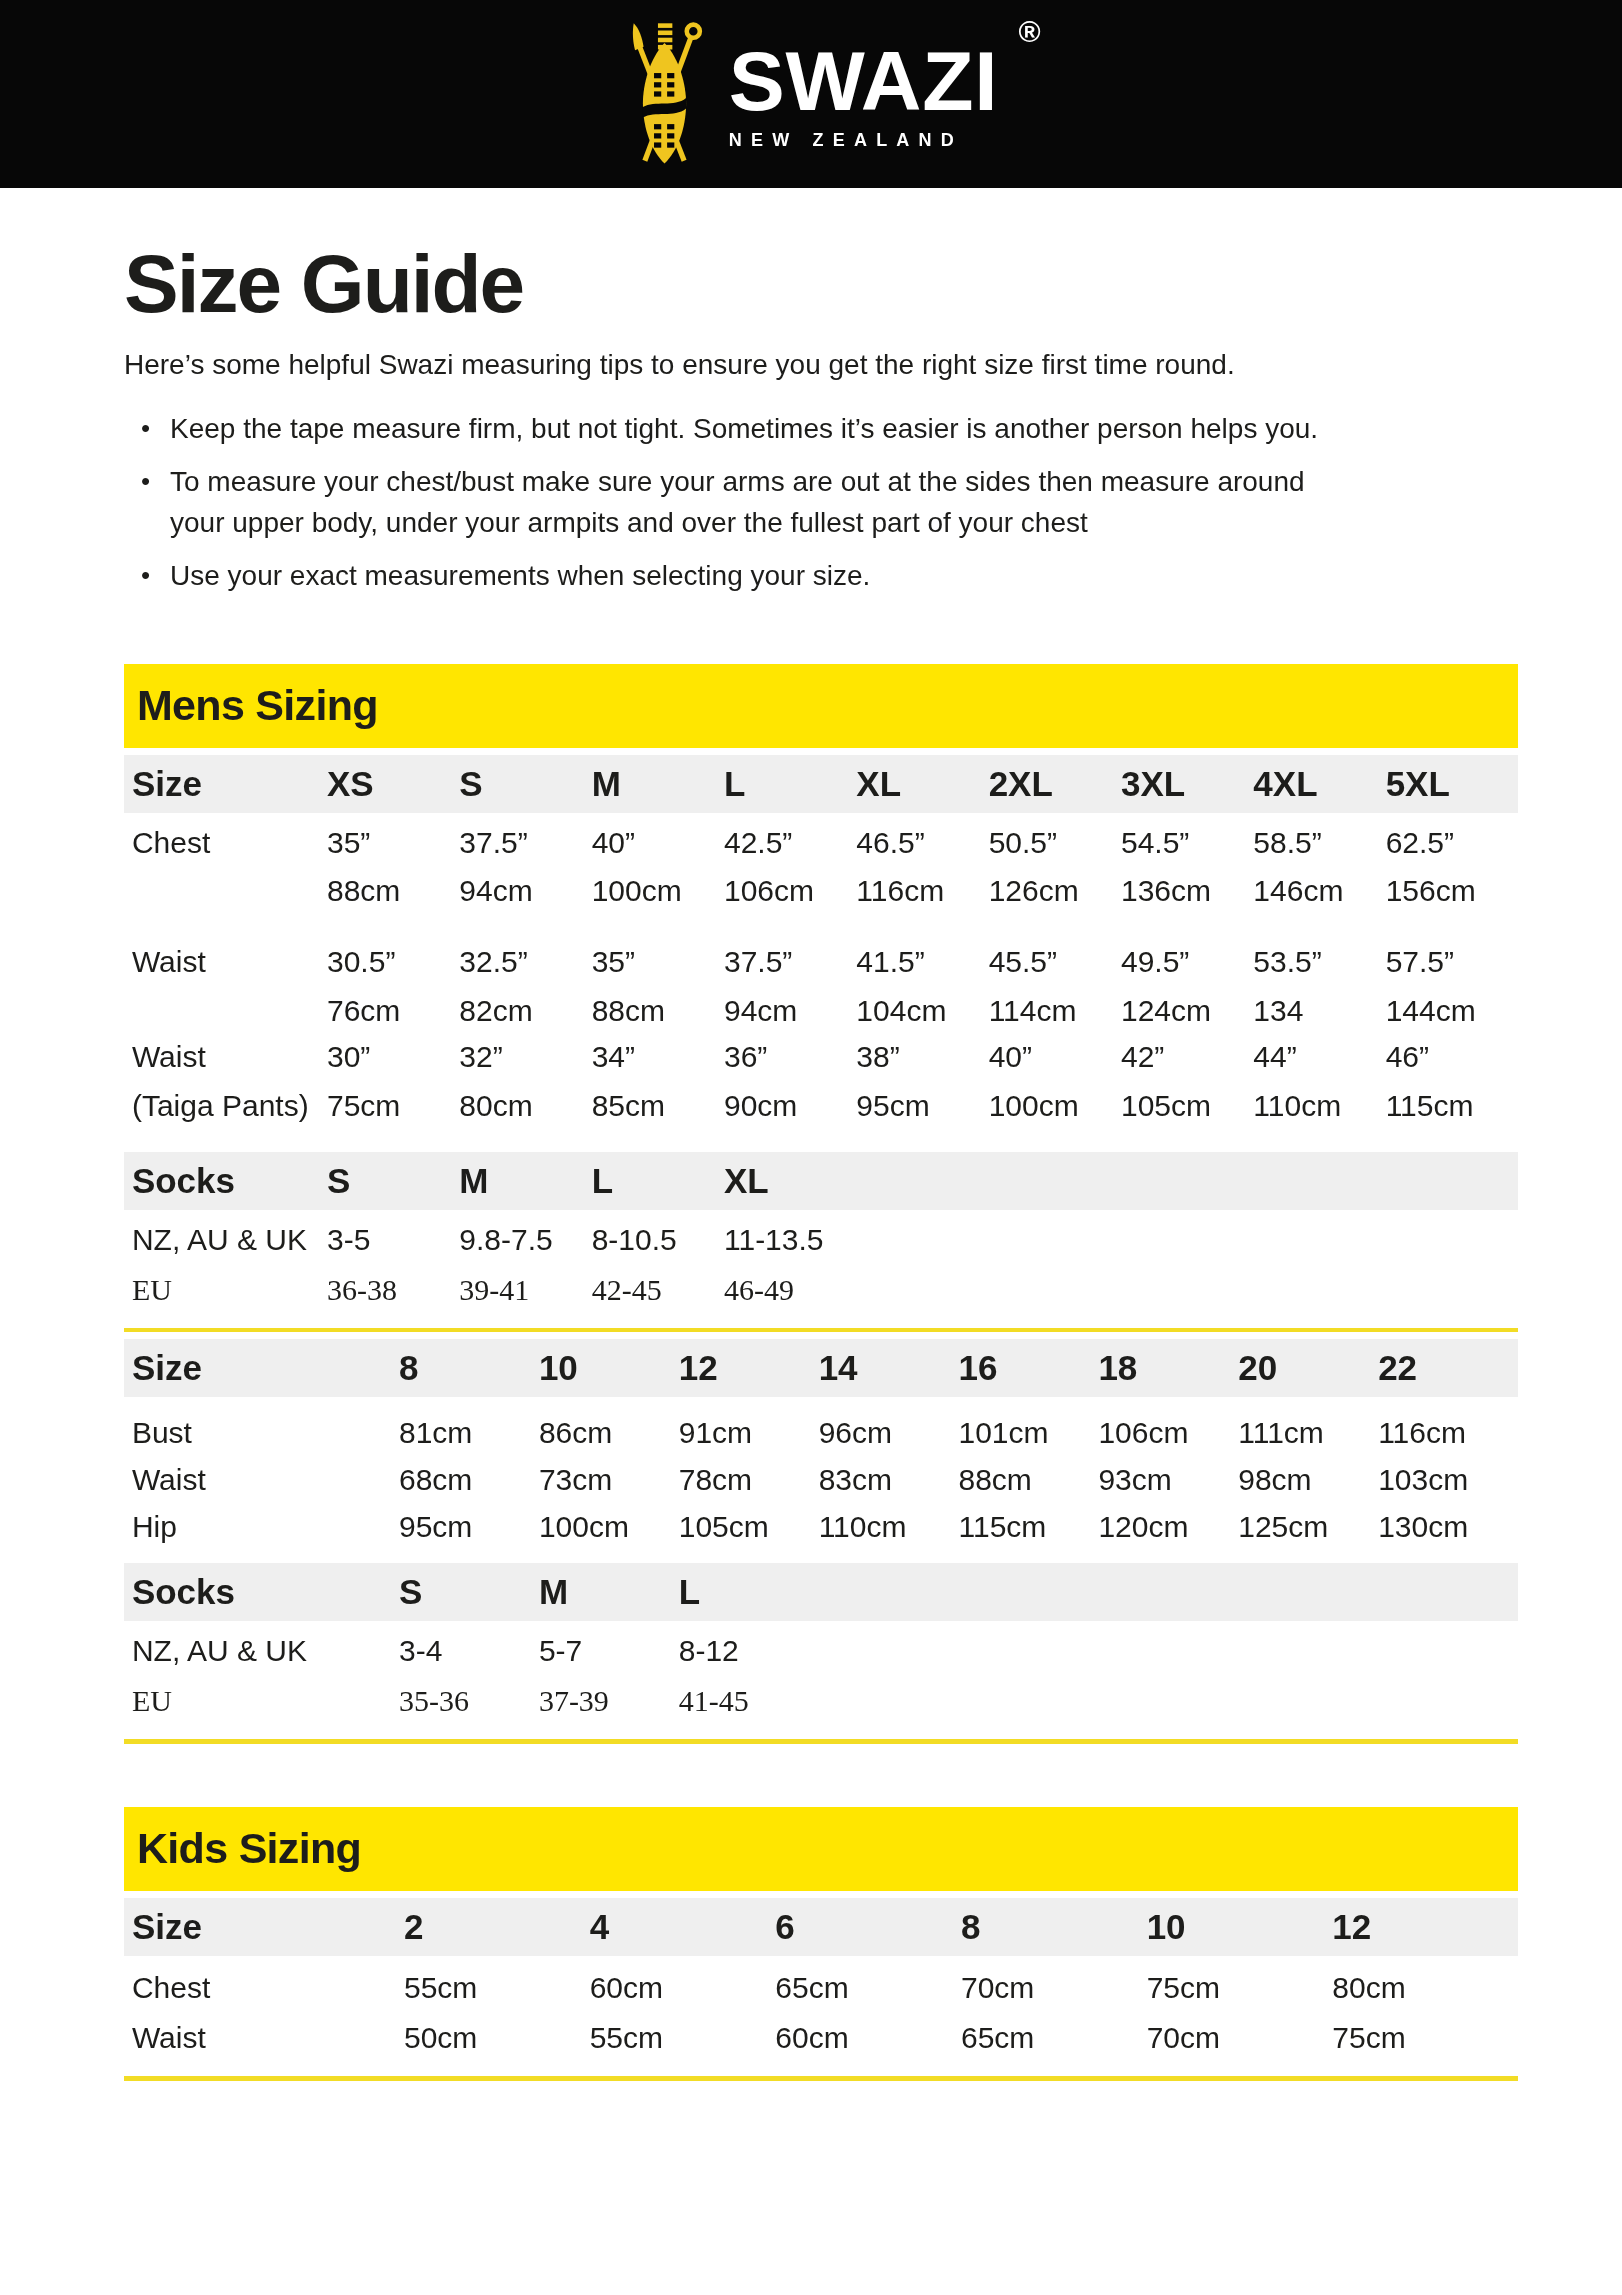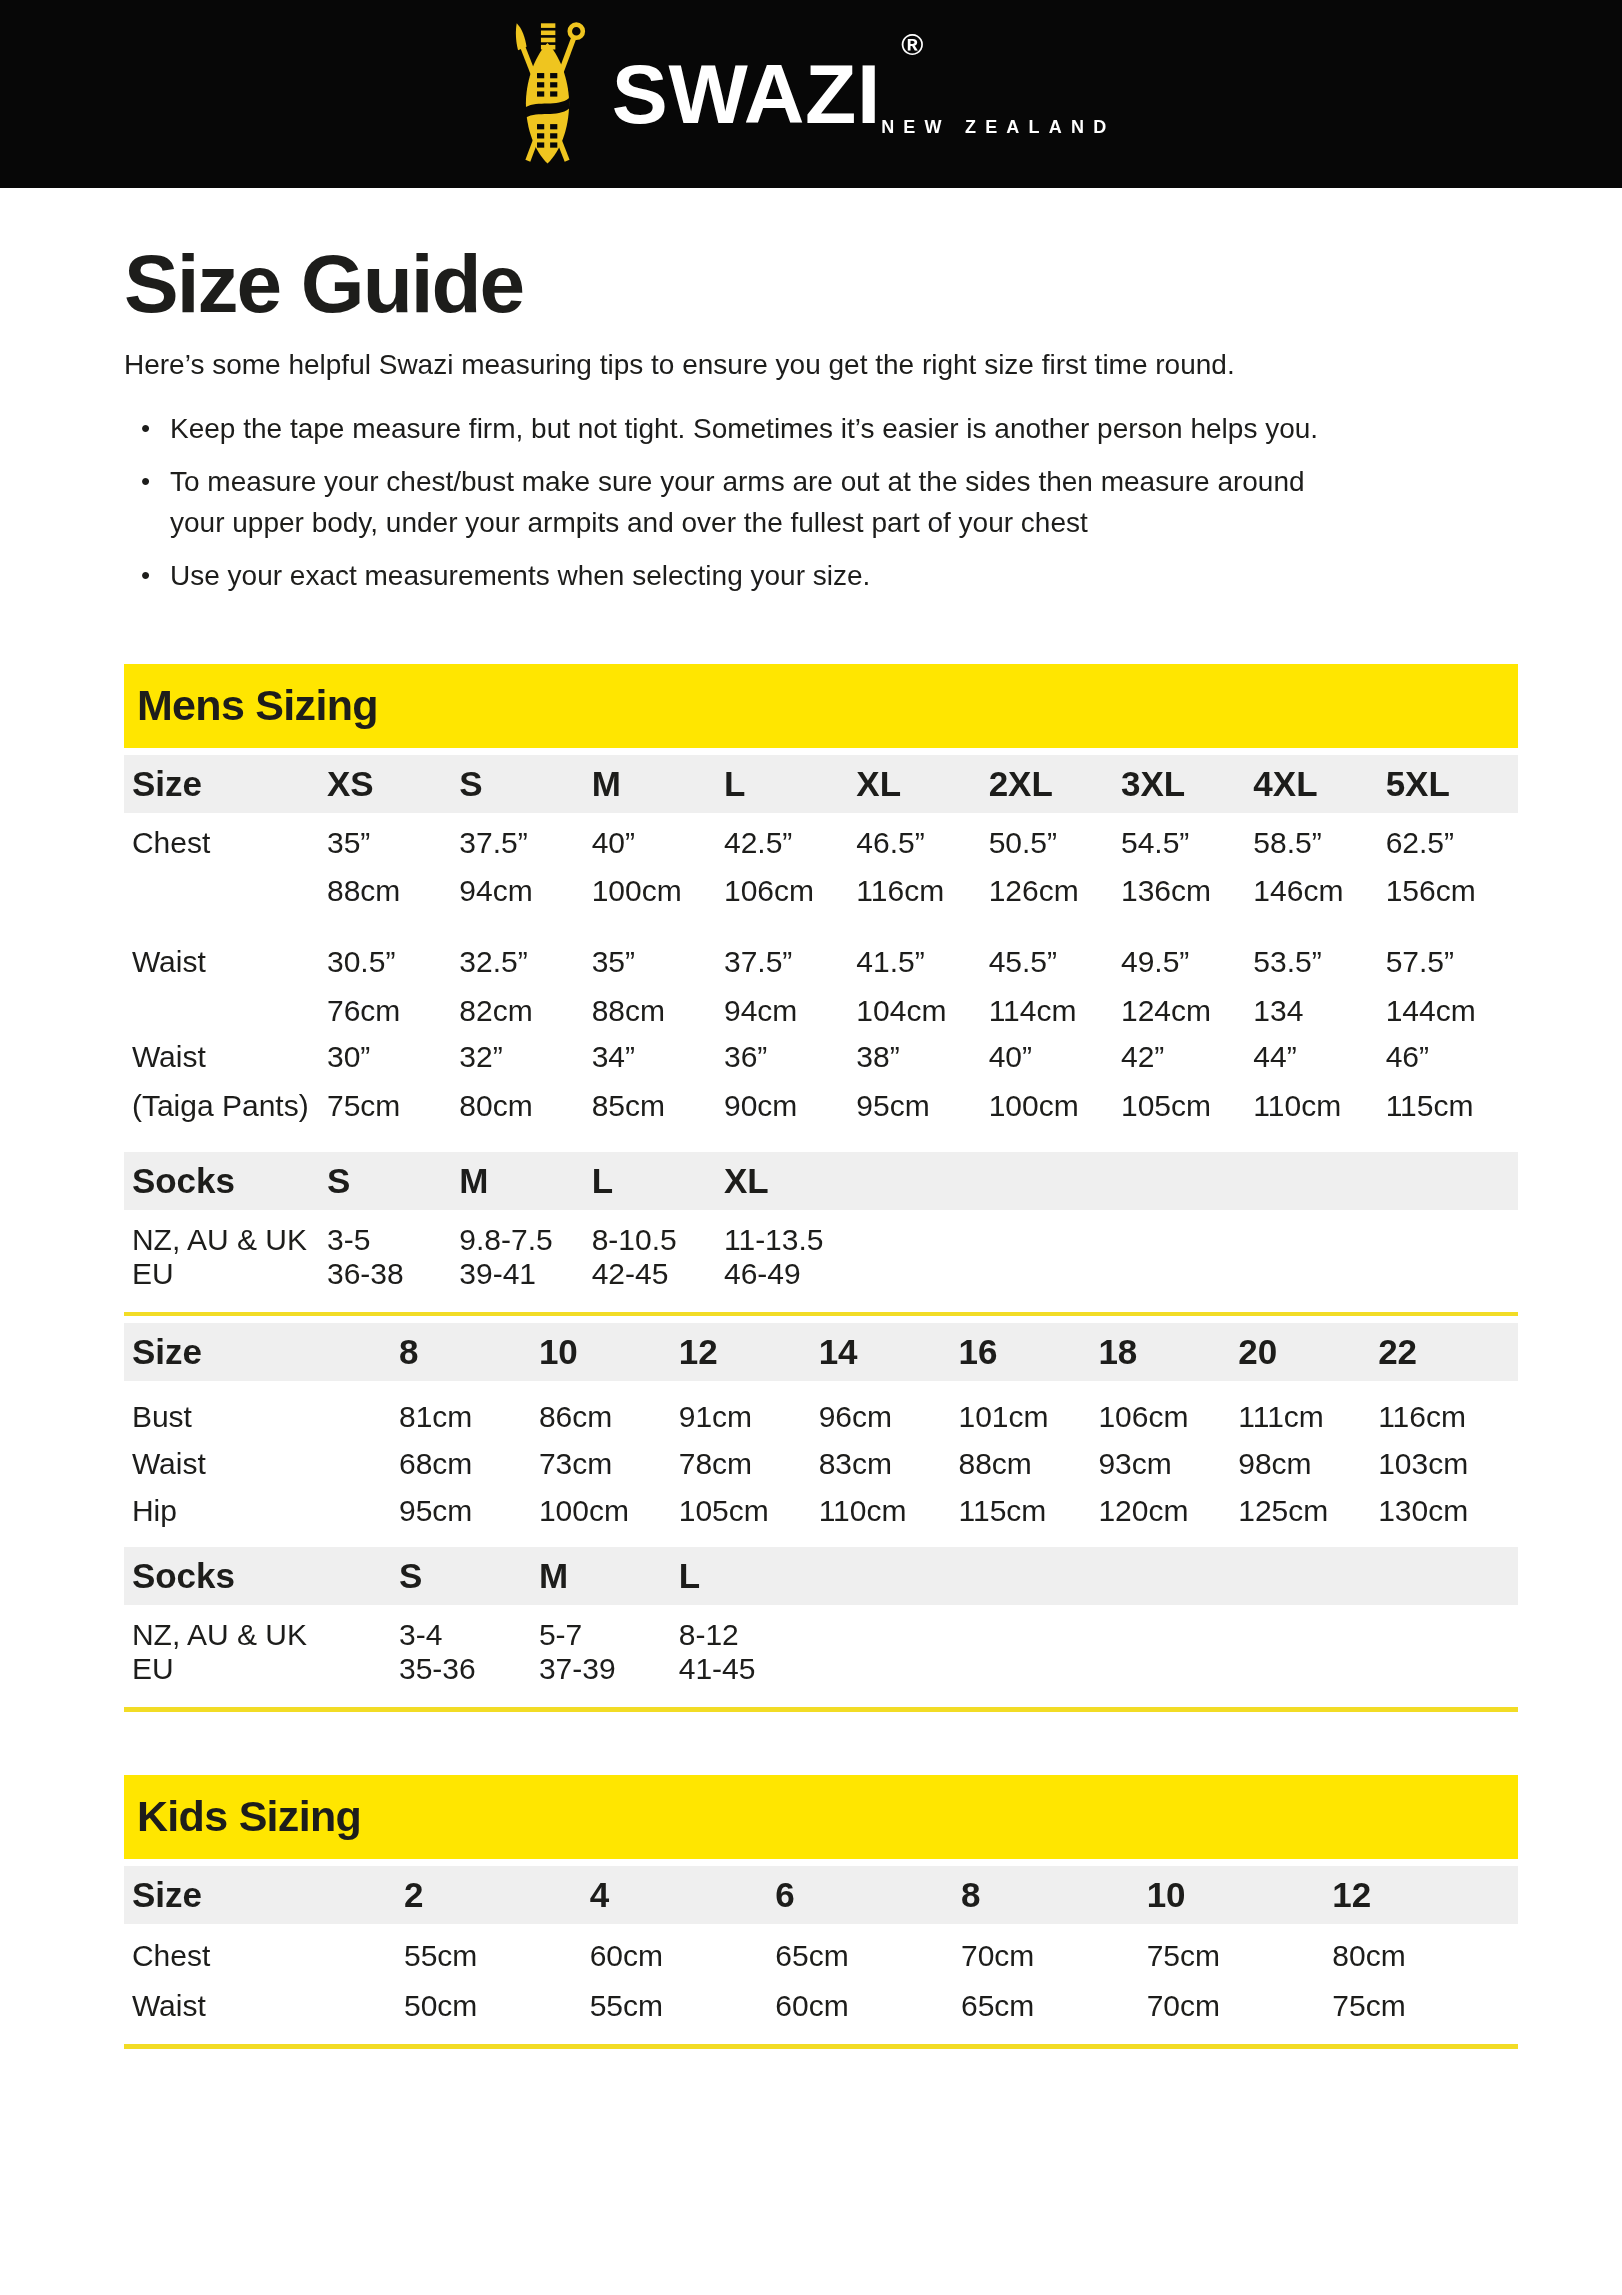--- a/index.html
+++ b/index.html
@@ -22,7 +22,7 @@
     display:flex;align-items:center;justify-content:center;gap:25px;
   }
   .logo-shield{flex:0 0 auto;display:block;}
-  .logo-text{display:flex;flex-direction:row;align-items:flex-end;}
+  .logo-text{display:flex;flex-direction:column;}
   .wordmark{position:relative;color:#fff;font-weight:bold;font-size:84px;line-height:1;letter-spacing:0.7px;}
   .reg{position:absolute;top:-22px;right:-43px;font-size:30px;font-weight:bold;color:#fff;}
   .tagline{margin-top:7.9px;color:#fff;font-weight:bold;font-size:18px;letter-spacing:9.2px;line-height:1;}

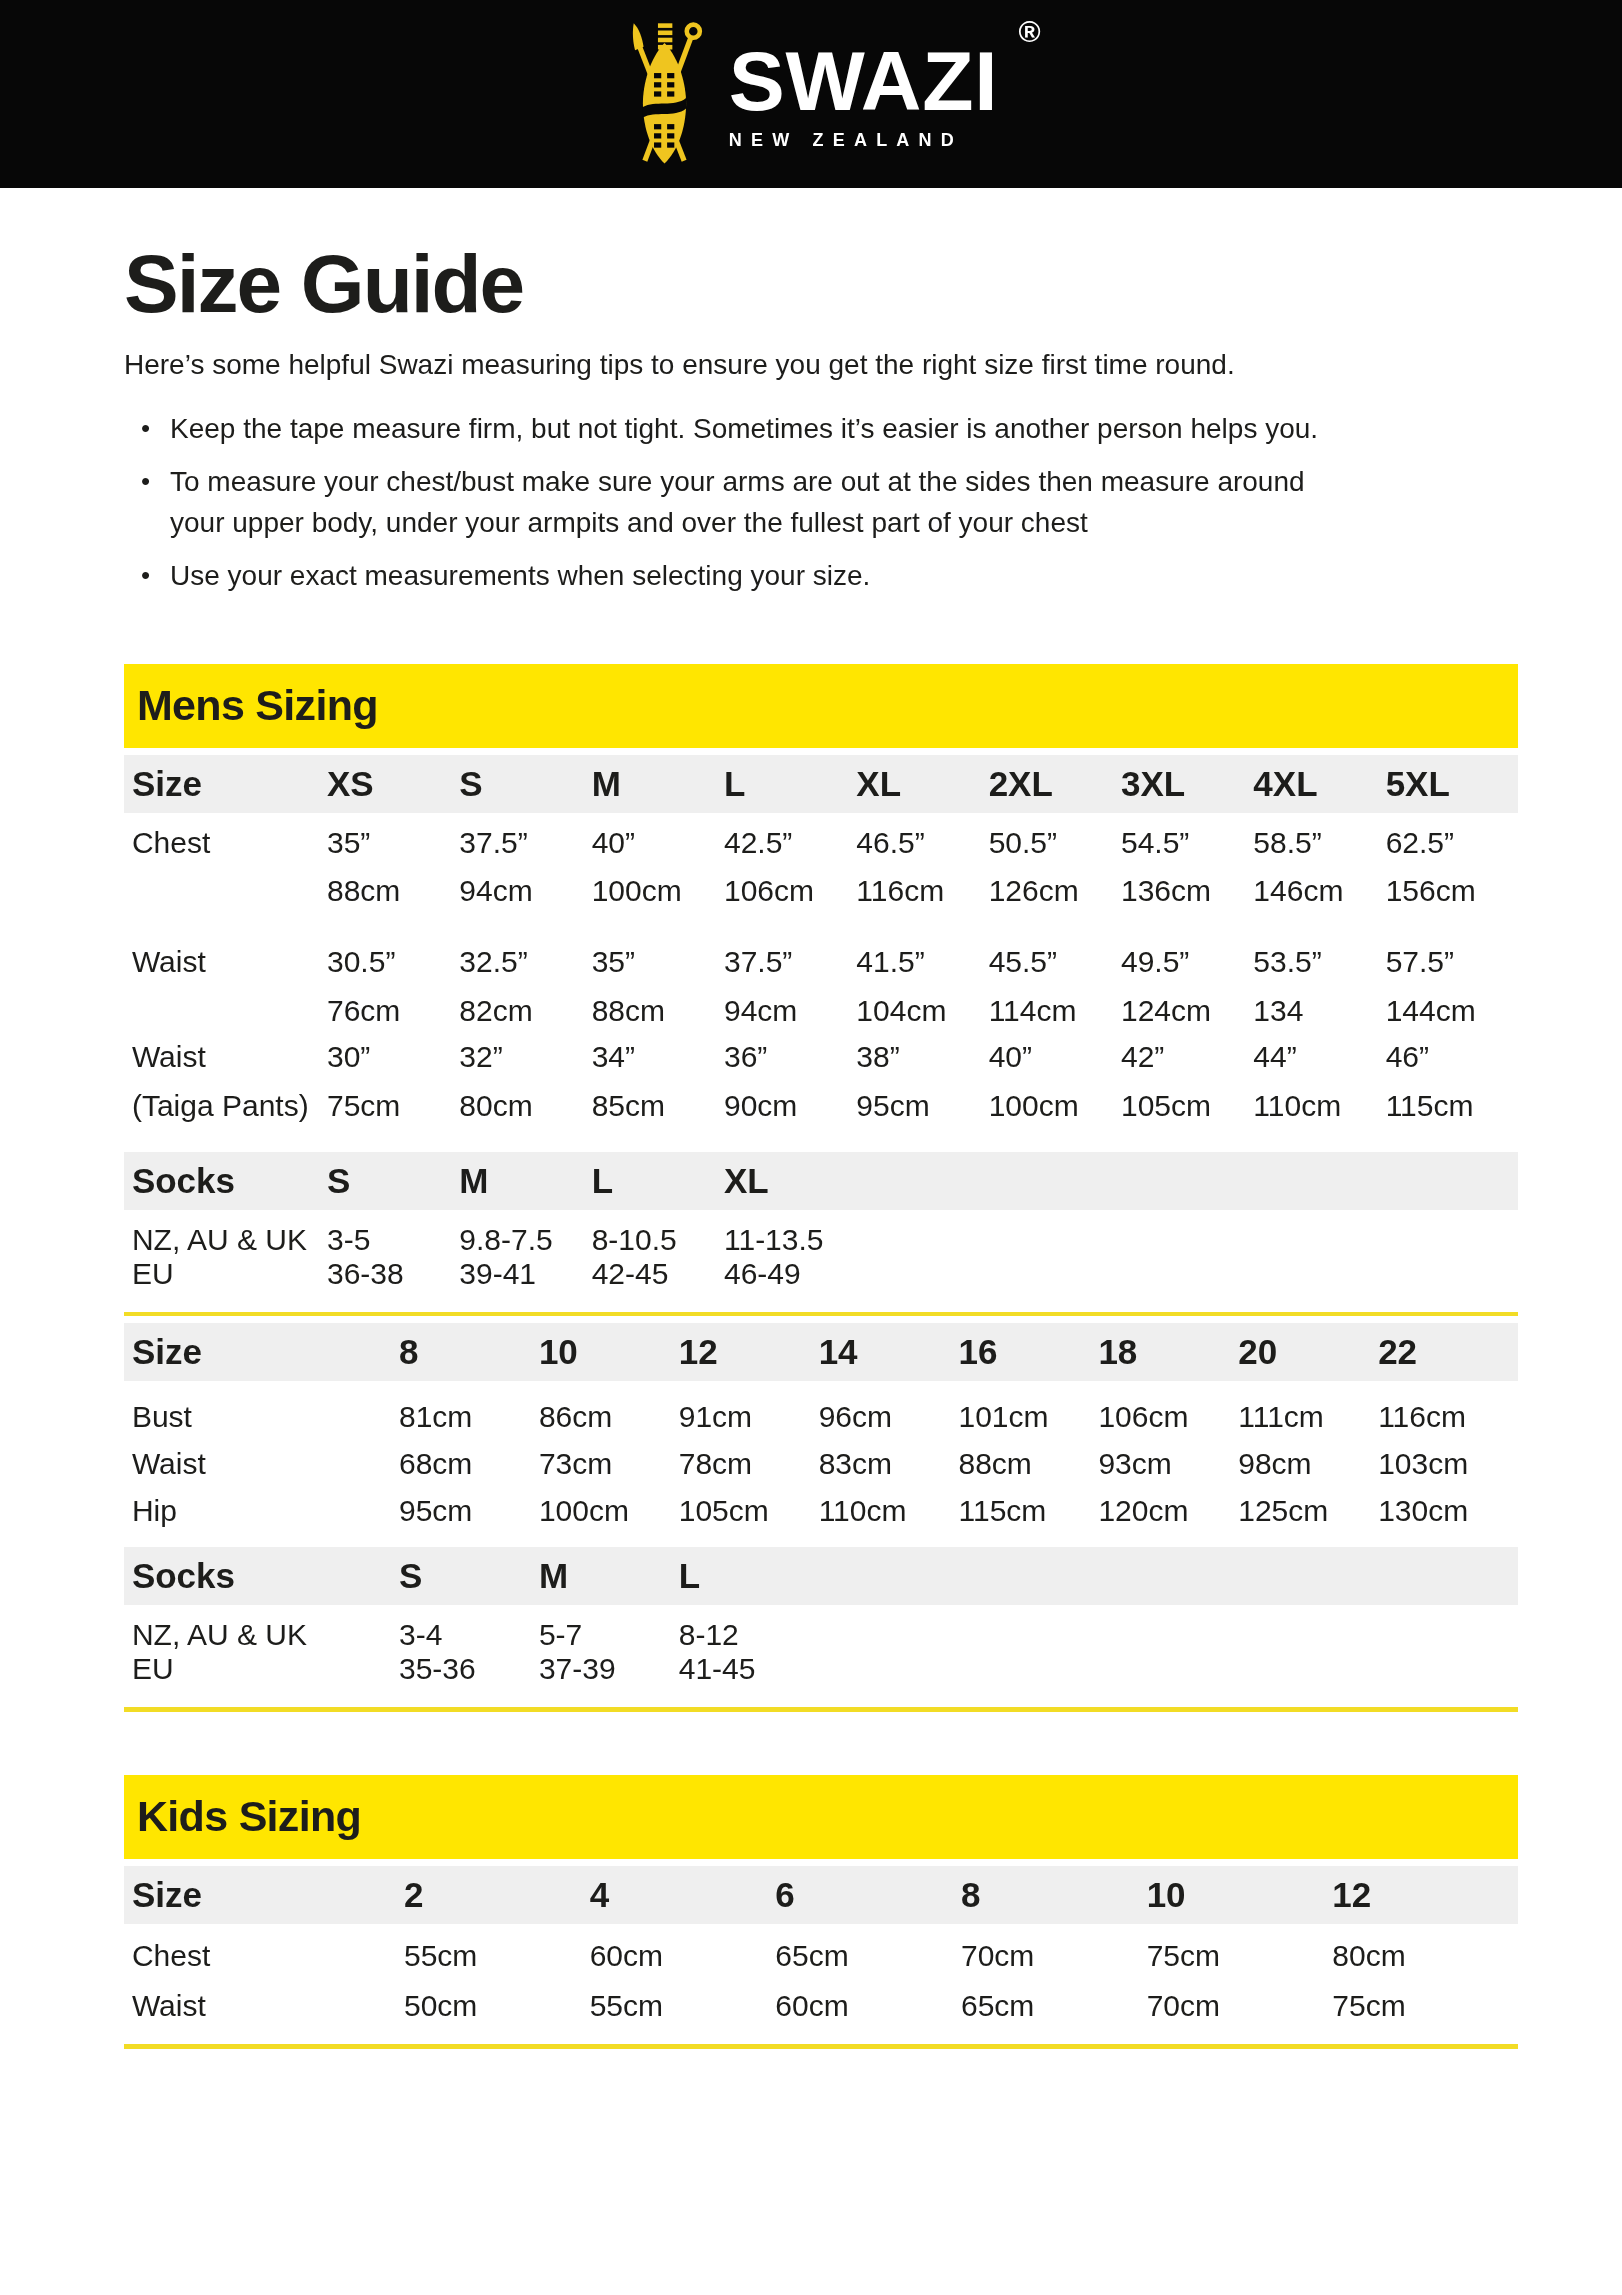--- a/index.html
+++ b/index.html
@@ -60,7 +60,7 @@
   .r-taiga{margin-top:13px;}
   .r-sockhead{margin-top:30px;}
   .r-sock1{margin-top:13px;}
-  .r-sock2{margin-top:1px;}
+  .r-sock2{margin-top:17px;font-family:Liberation Serif, serif;}
   .r-bust{margin-top:18.3px;}
   .r-wwaist{margin-top:14.4px;}
   .r-hip{margin-top:14.4px;}

